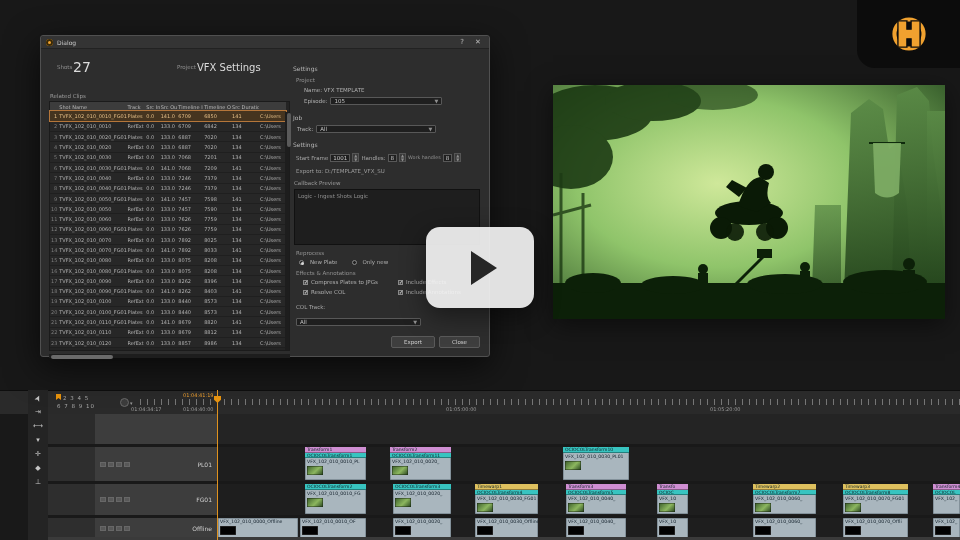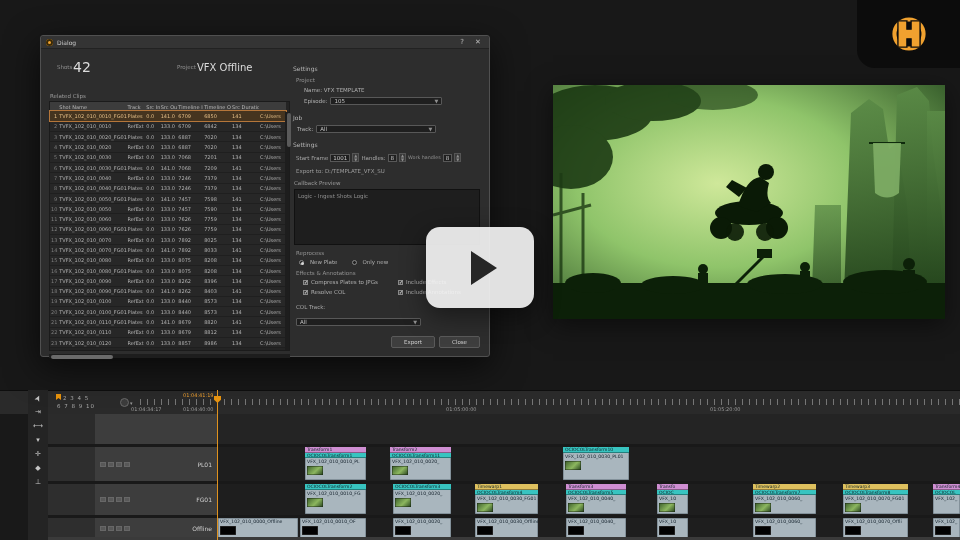--- a/index.html
+++ b/index.html
@@ -171,7 +171,7 @@
       </div>
       <div class="dlg-body">
         <span class="shots-label">Shots</span>
-        <span class="shots-value">42</span>
+        <span class="shots-value">27</span>
         <span class="project-label">Project</span>
         <span class="project-value">VFX Offline</span>
         <div class="related-label">Related Clips</div>

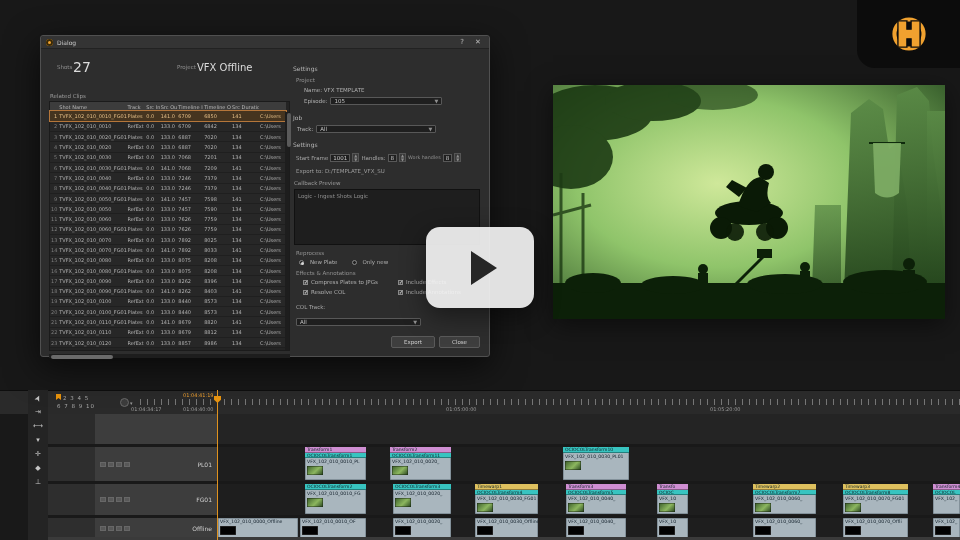--- a/index.html
+++ b/index.html
@@ -173,7 +173,7 @@
         <span class="shots-label">Shots</span>
         <span class="shots-value">27</span>
         <span class="project-label">Project</span>
-        <span class="project-value">VFX Offline</span>
+        <span class="project-value">VFX Settings</span>
         <div class="related-label">Related Clips</div>
 
         <div class="clips-table-wrap">

